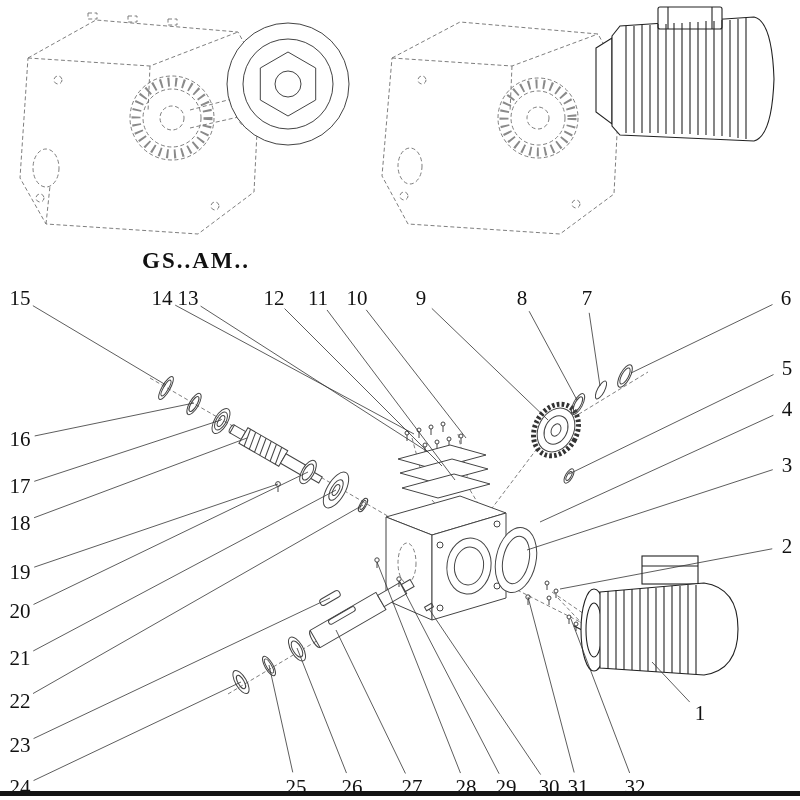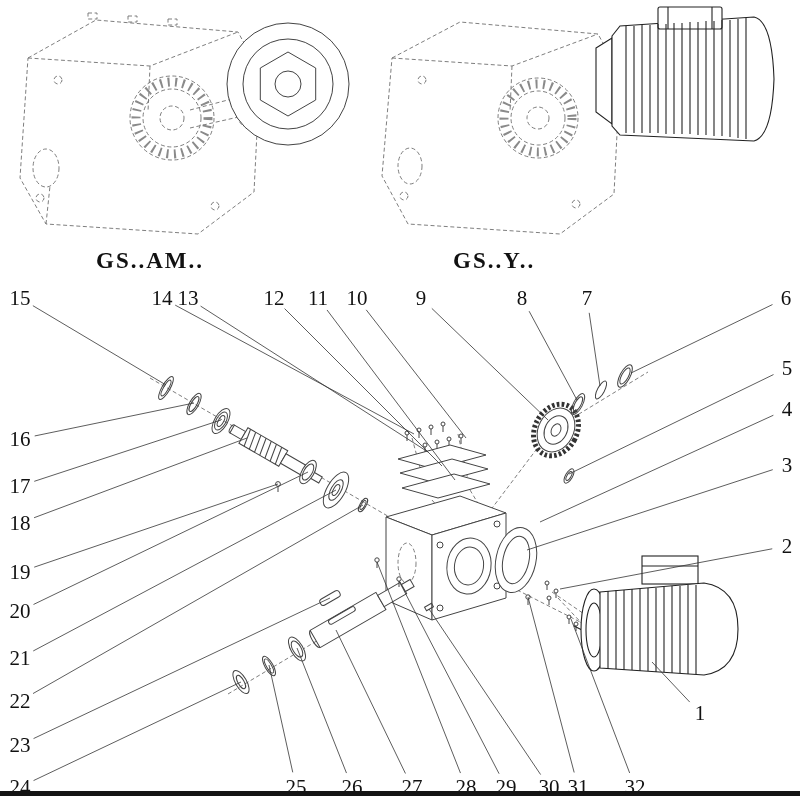--- a/index.html
+++ b/index.html
@@ -17,7 +17,7 @@
   #art text.callout{font:21px "Liberation Serif",serif;fill:#111;
         text-anchor:middle;dominant-baseline:central;stroke:none}
   .variant-label{position:absolute;font-weight:700;font-size:23px;letter-spacing:2px;
-        color:#111;font-family:"Liberation Serif",serif}
+        color:#111;text-align:center;font-family:"Liberation Serif",serif}
 </style>
 </head>
 <body>

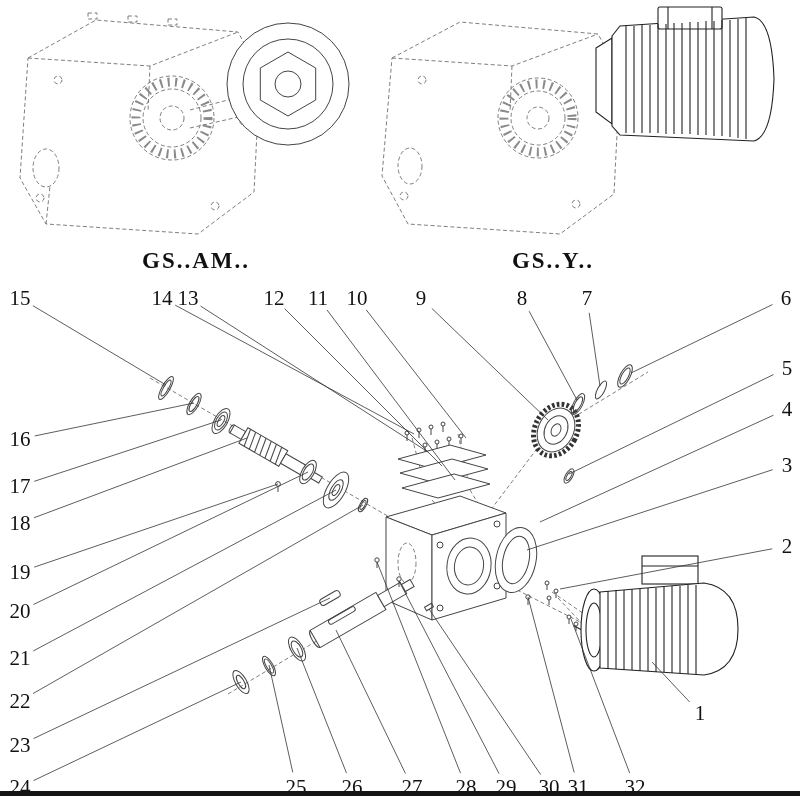--- a/index.html
+++ b/index.html
@@ -368,7 +368,6 @@
   </svg>
 
   <div class="variant-label" style="left:96px;top:248px;width:200px">GS..AM..</div>
-  <div class="variant-label" style="left:453px;top:248px;width:200px">GS..Y..</div>
 </div>
 
 </body></html>

